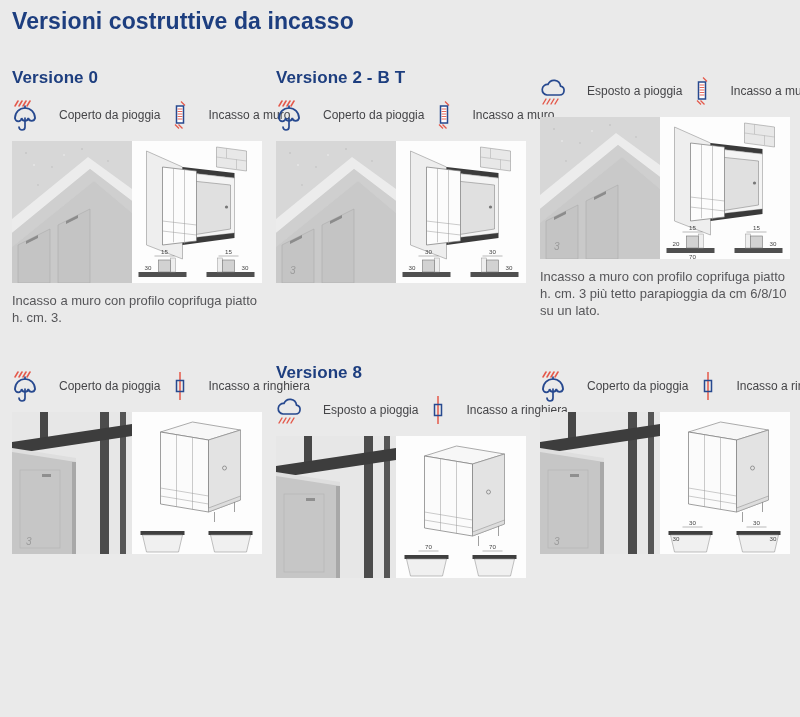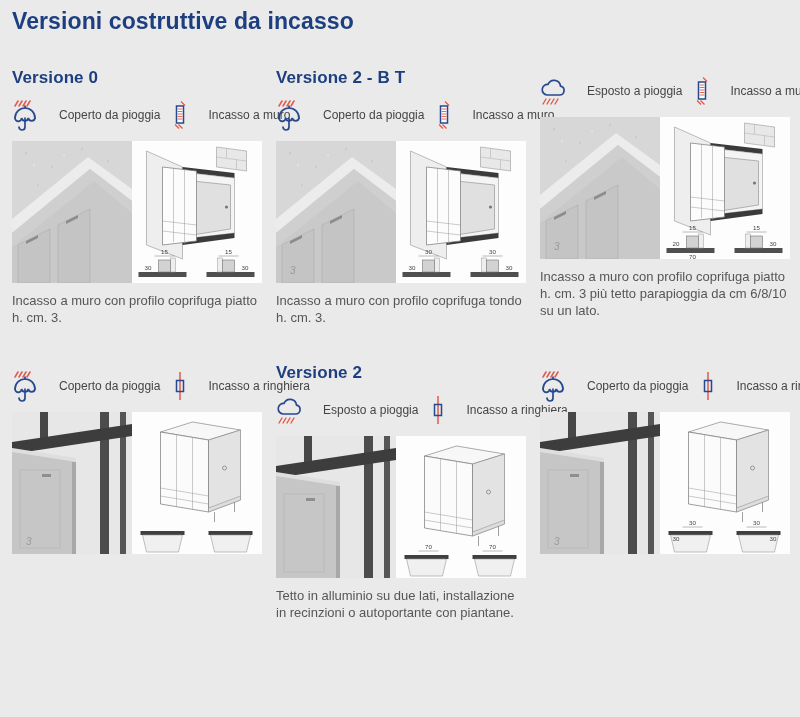--- a/index.html
+++ b/index.html
@@ -367,7 +367,6 @@
       </svg>
     </div>
 
-    <p class="caption">Incasso a muro con profilo coprifuga tondo h. cm. 3.</p>
   </div>
 
   <div class="card style-incasso rain-cloud mount-wall">

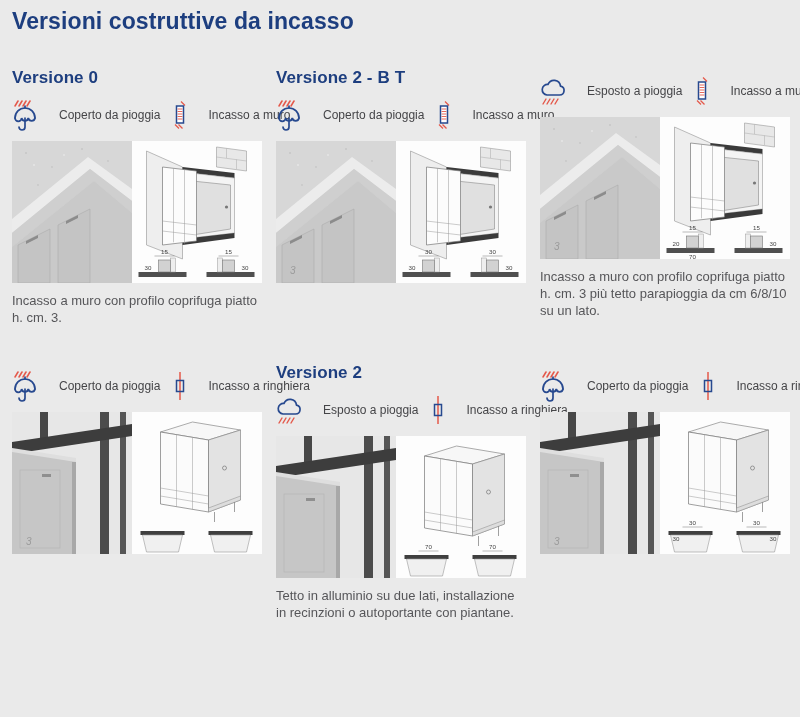--- a/index.html
+++ b/index.html
@@ -675,7 +675,7 @@
   </div>
 
   <div class="card style-appendere rain-cloud mount-rail">
-    <h2 class="vname">Versione 2</h2>
+    <h2 class="vname">Versione 8</h2>
 
     <div class="iconrow">
       <span class="ic rain">

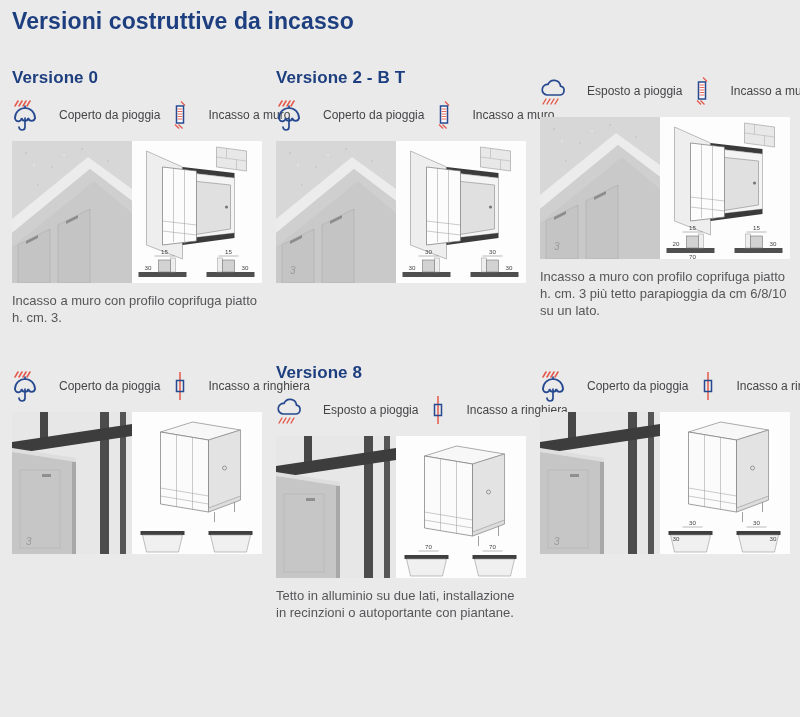--- a/index.html
+++ b/index.html
@@ -815,7 +815,6 @@
       </svg>
     </div>
 
-    <p class="caption">Tetto in alluminio su due lati, installazione in recinzioni o autoportante con piantane.</p>
   </div>
 
   <div class="card style-appendere rain-umbrella mount-rail">

